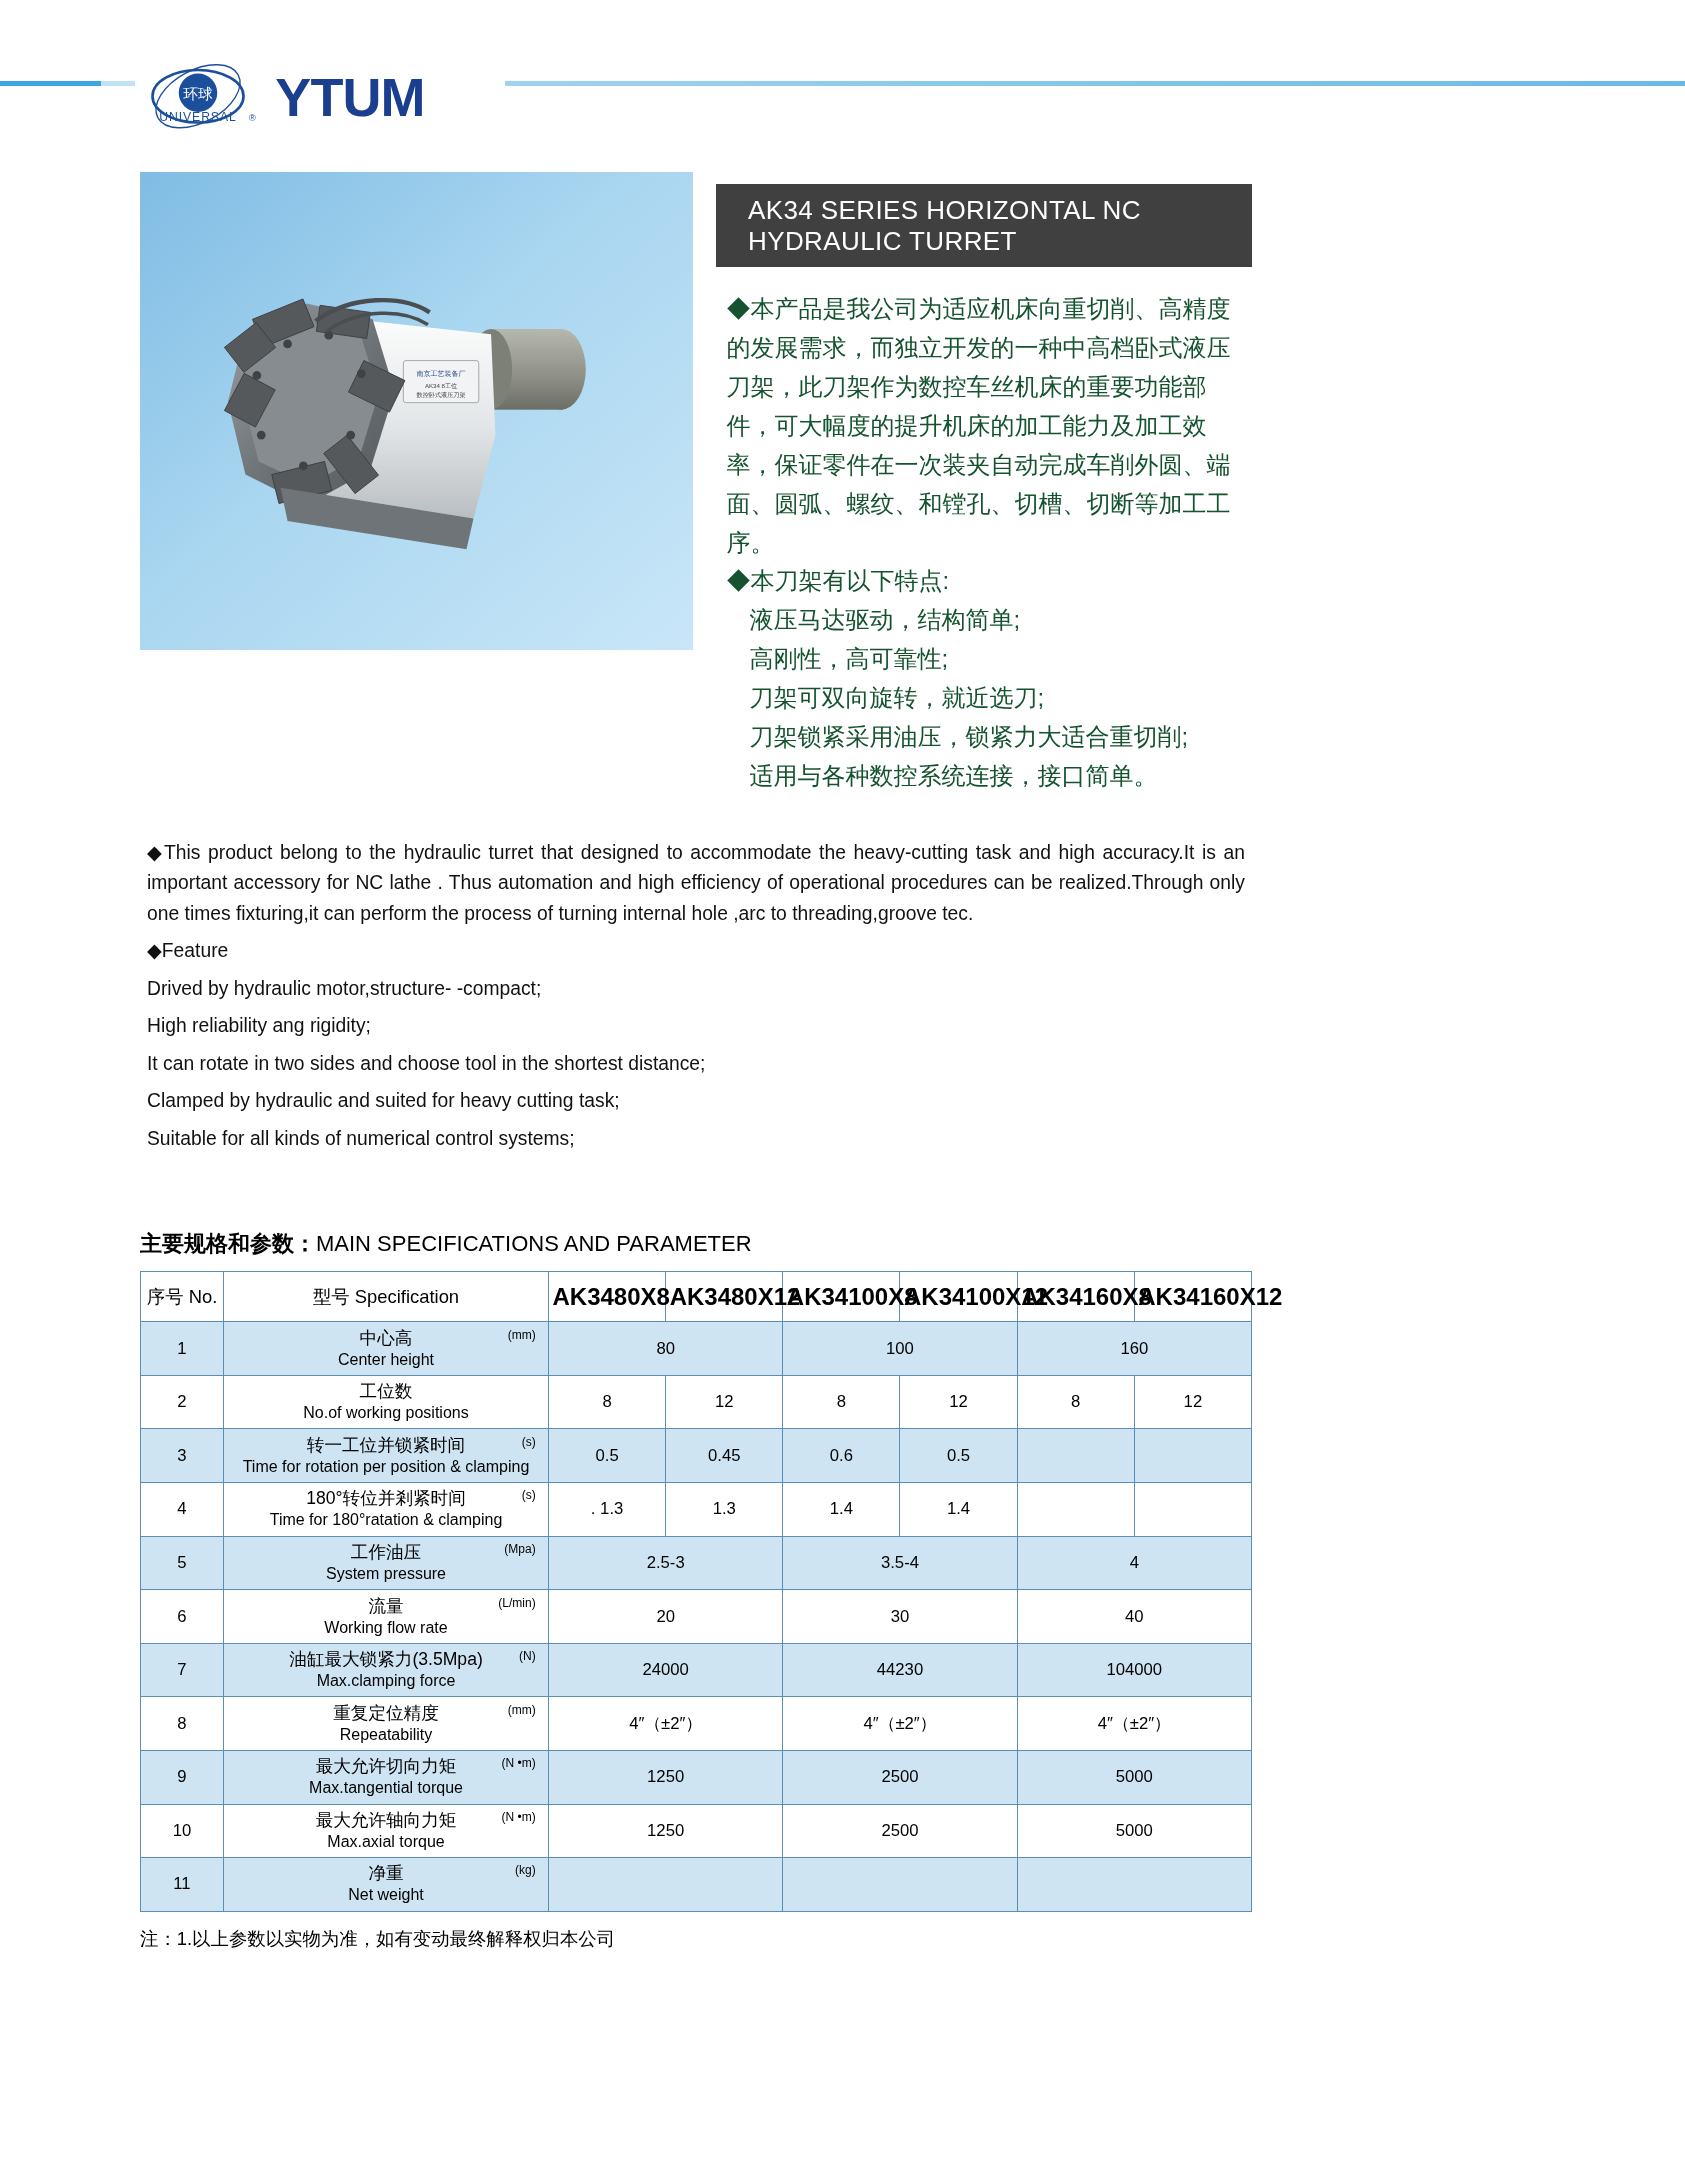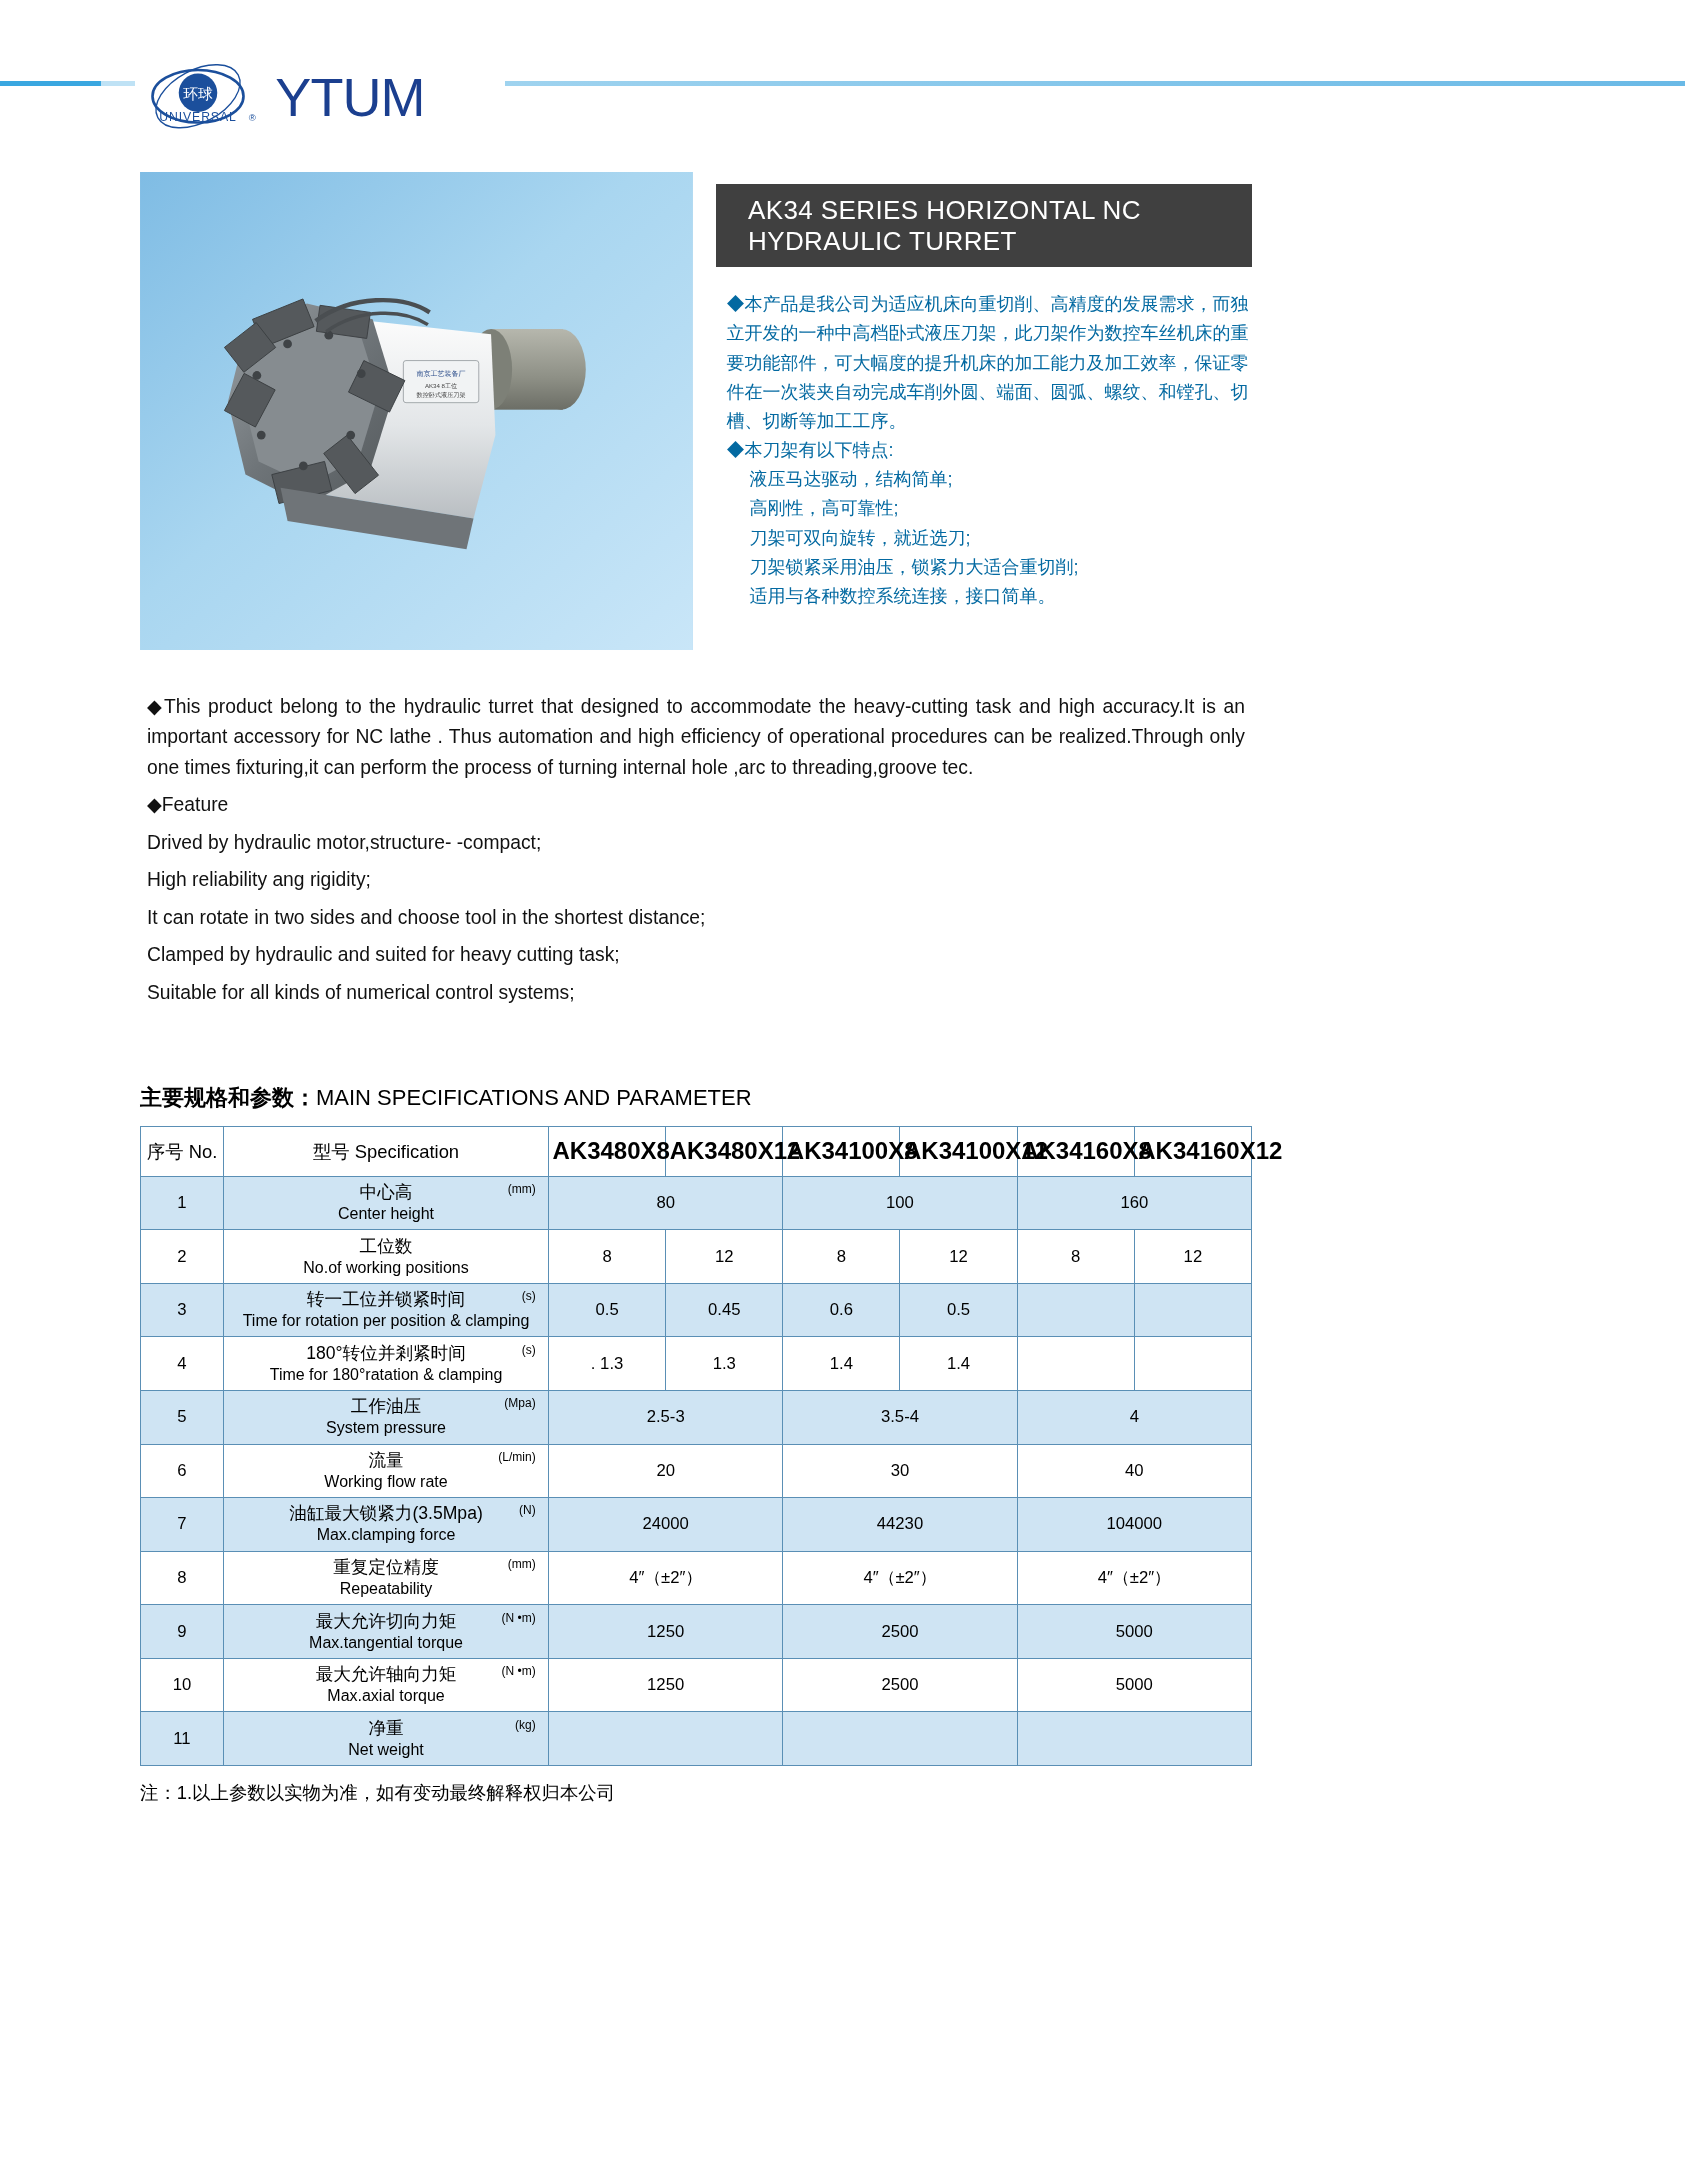--- a/index.html
+++ b/index.html
@@ -52,7 +52,7 @@
   .logo-globe svg { display:block; }
   .logo-ytum {
     font-size: 54px;
-    font-weight: normal;
+    font-weight: bold;
     letter-spacing: -0.9px;
     color: #1b3f8f;
     font-family: "Liberation Sans", sans-serif;

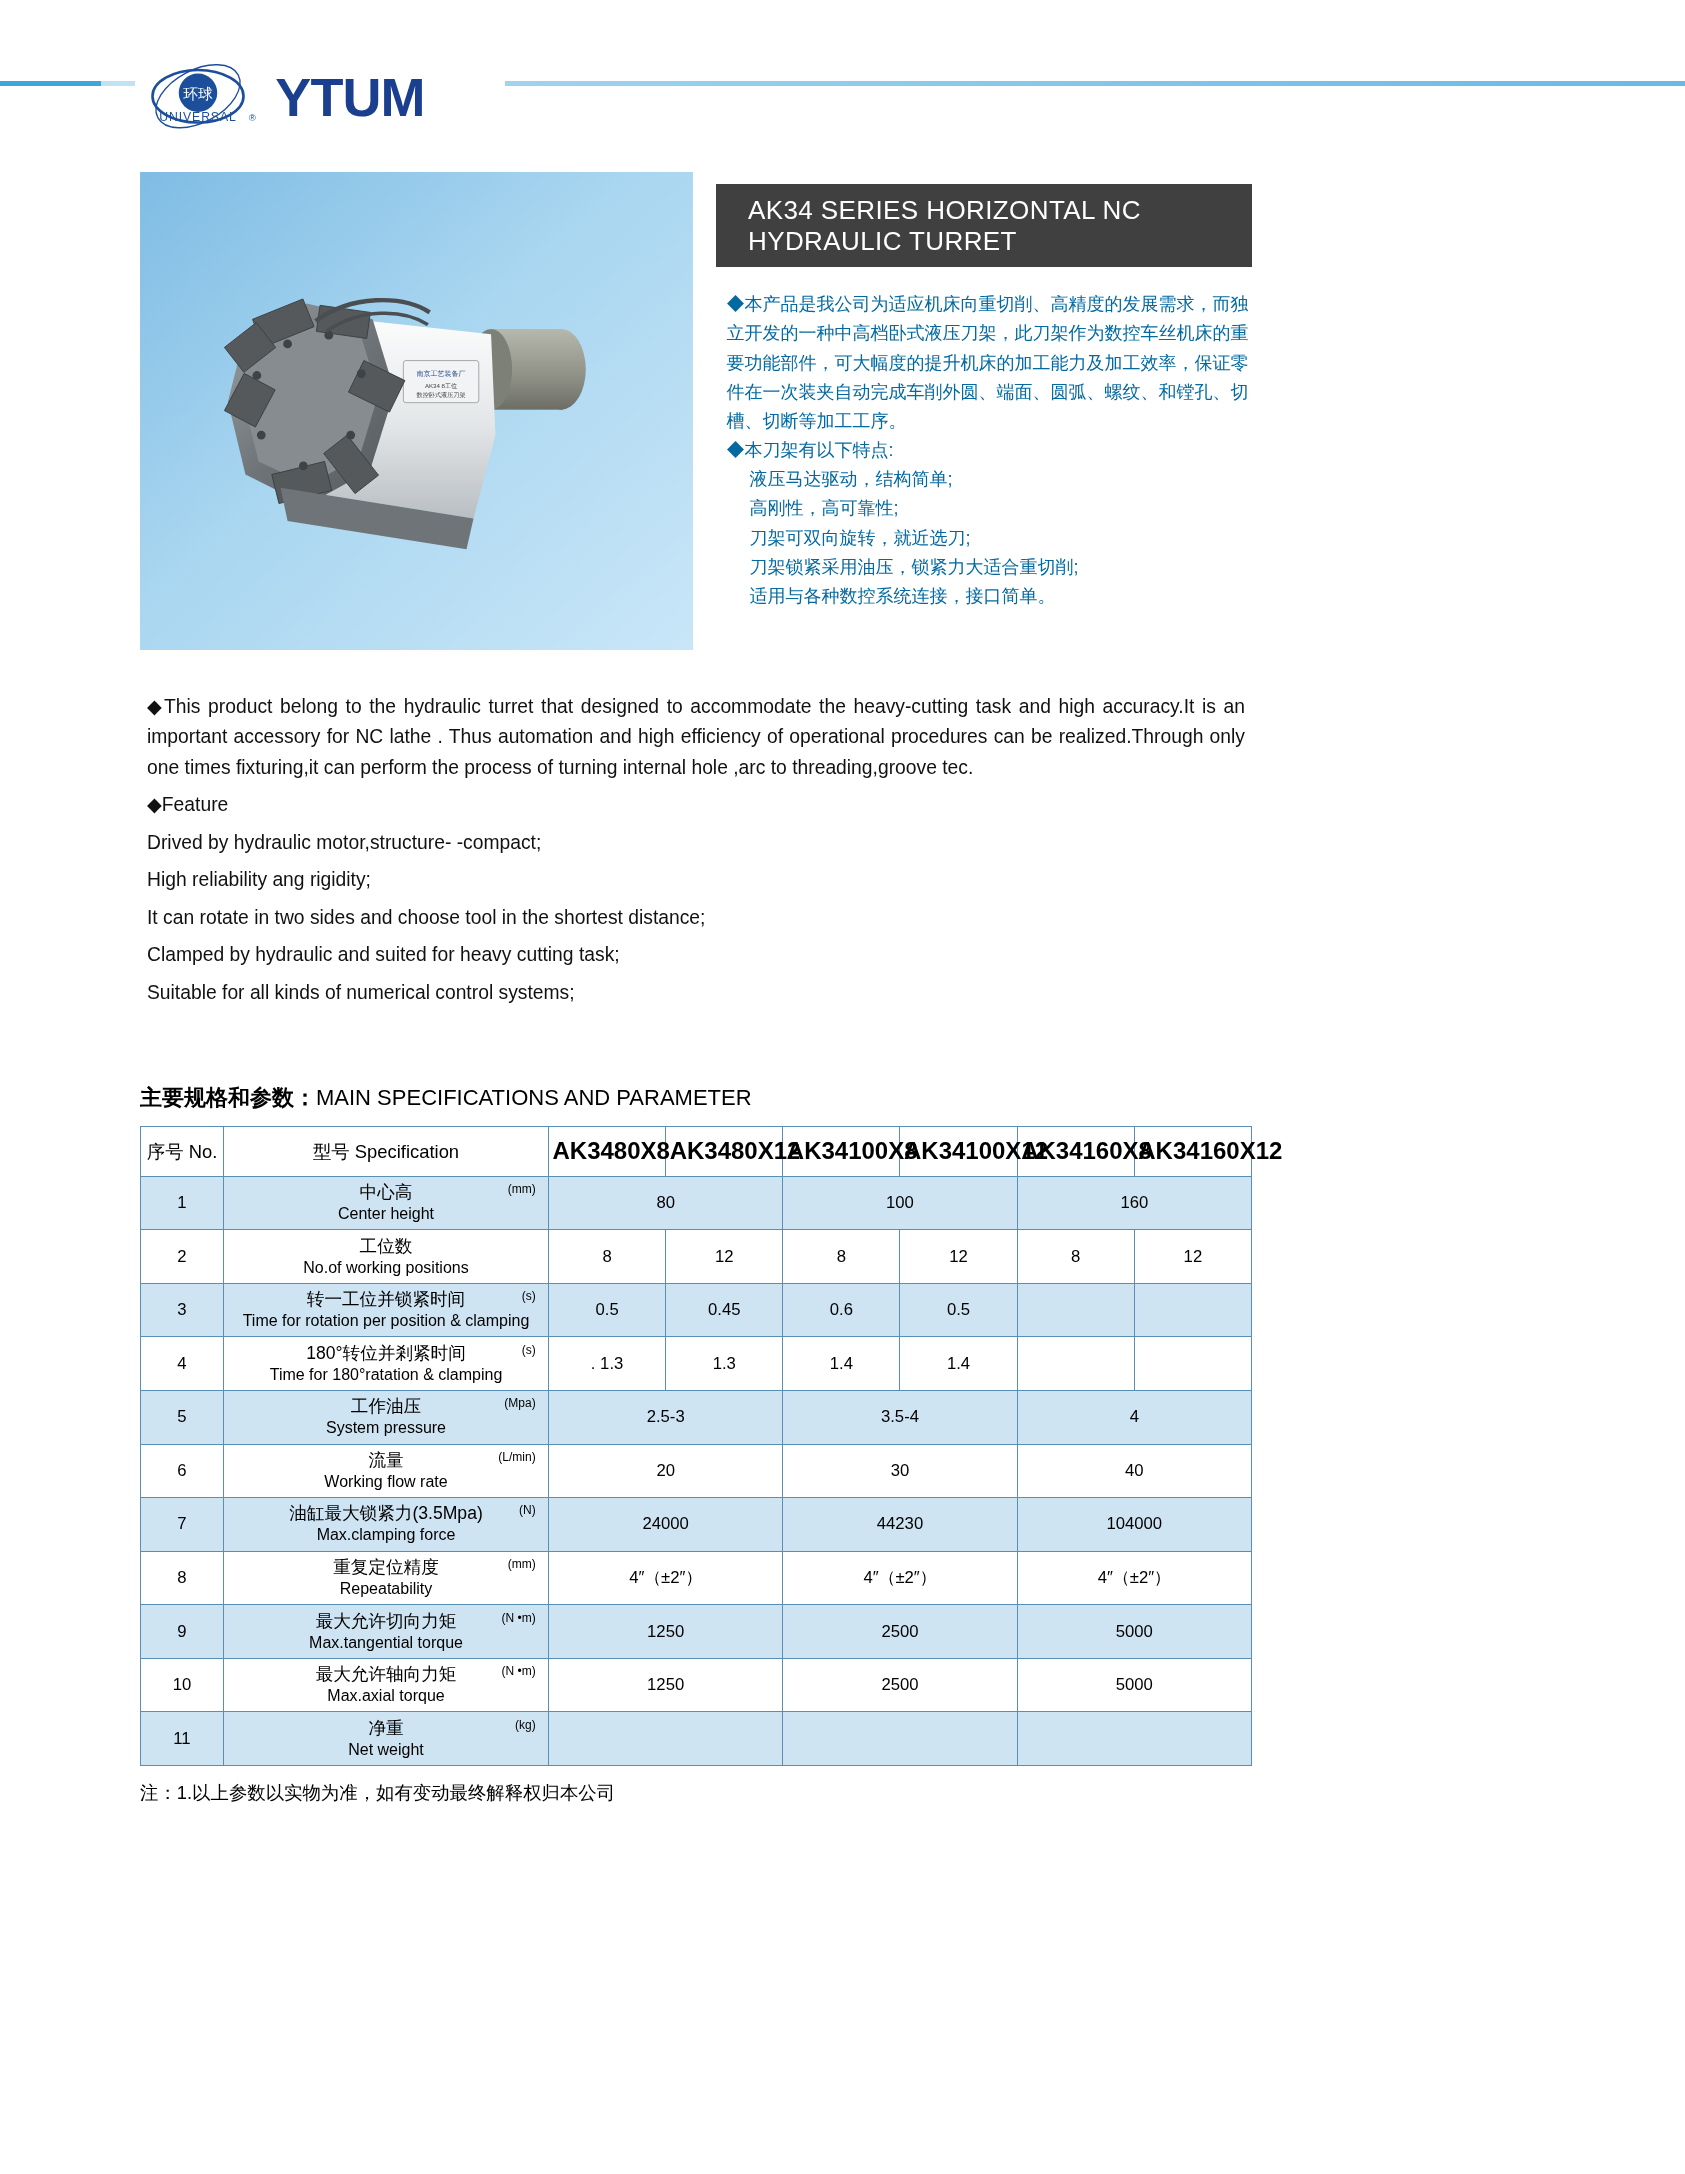--- a/index.html
+++ b/index.html
@@ -99,9 +99,9 @@
     margin-bottom: 23px;
   }
   .cn-body {
-    font-size: 18px;
+    font-size: 24px;
     line-height: 1.62;
-    color: #0369a1;
+    color: #14532d;
     padding-left: 10.5px;
   }
   .cn-body p { margin: 0; }

